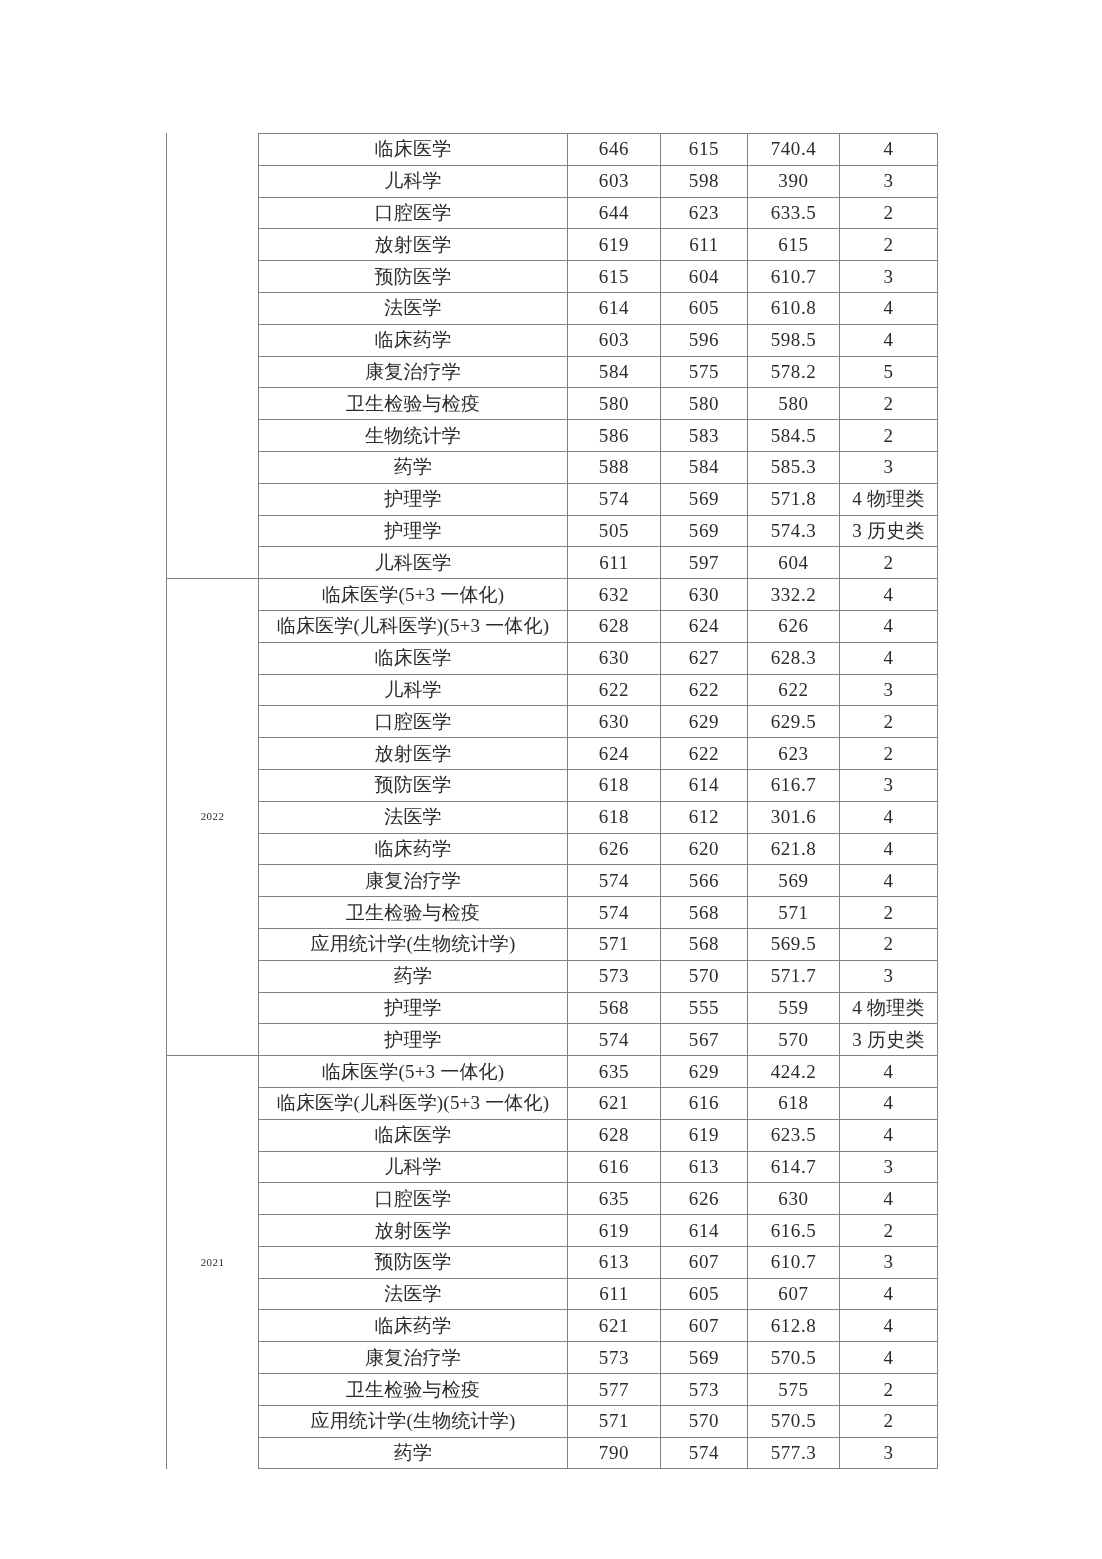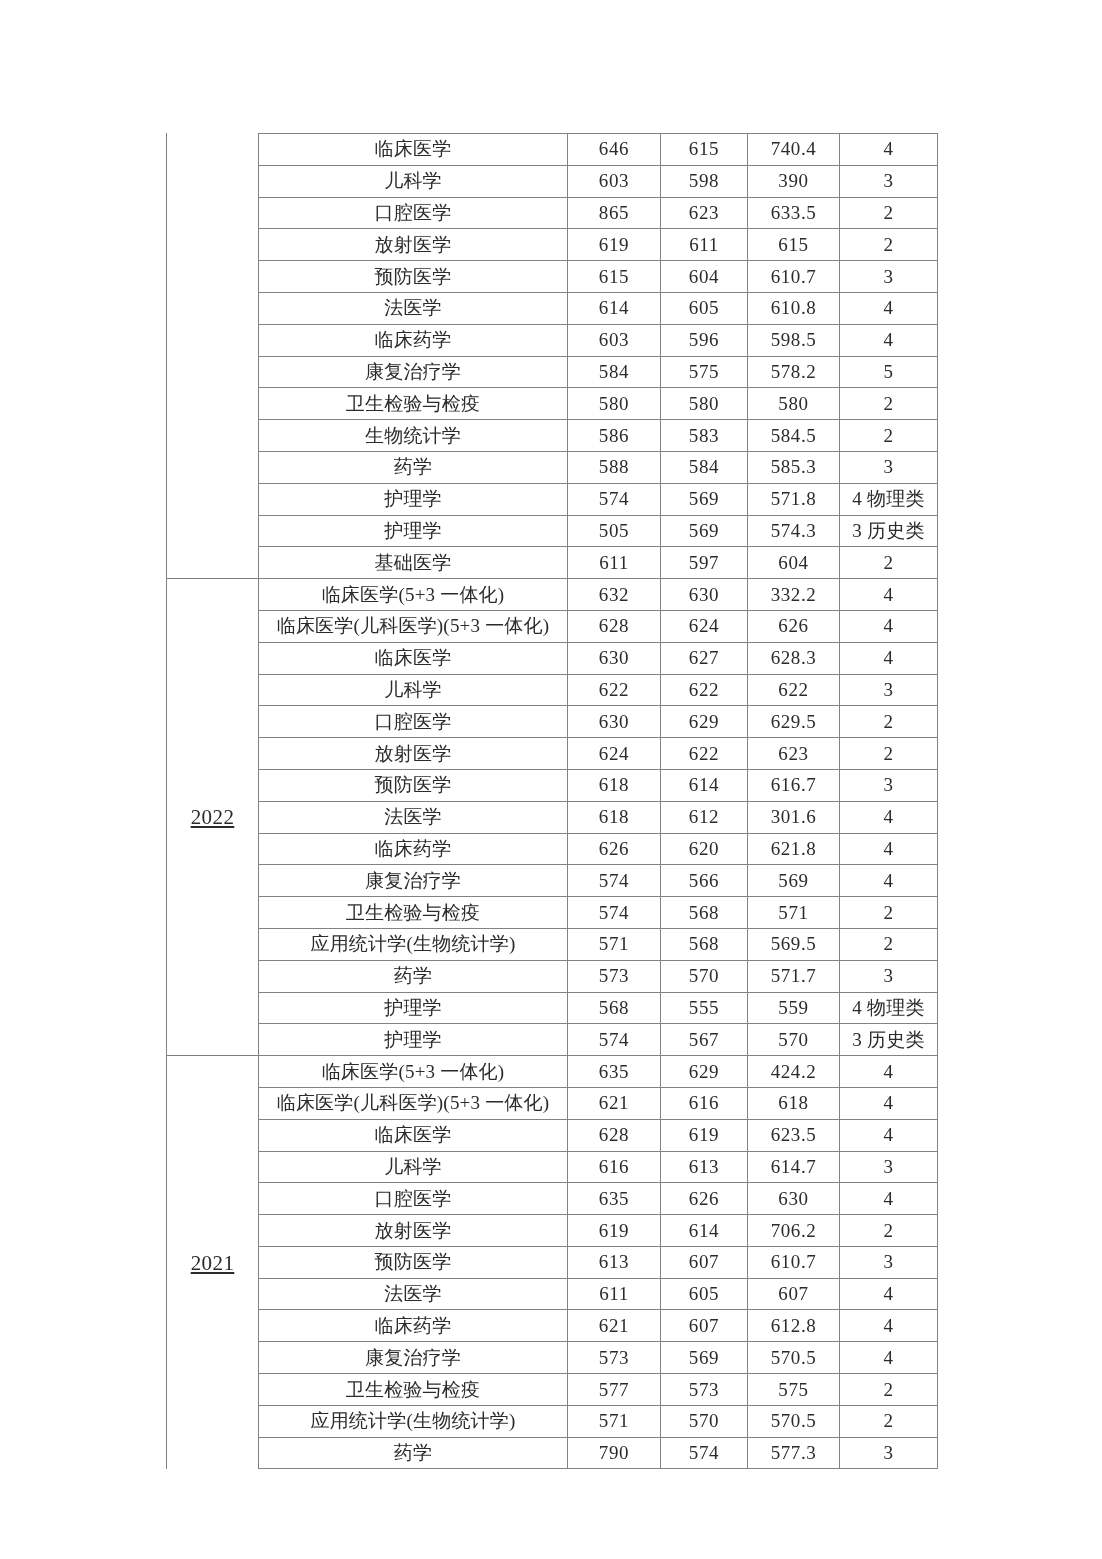--- a/index.html
+++ b/index.html
@@ -109,7 +109,7 @@
         </tr>
         <tr>
           <td class="major">口腔医学</td>
-          <td class="num">865</td>
+          <td class="num">644</td>
           <td class="num">623</td>
           <td class="num">633.5</td>
           <td class="num count">2</td>

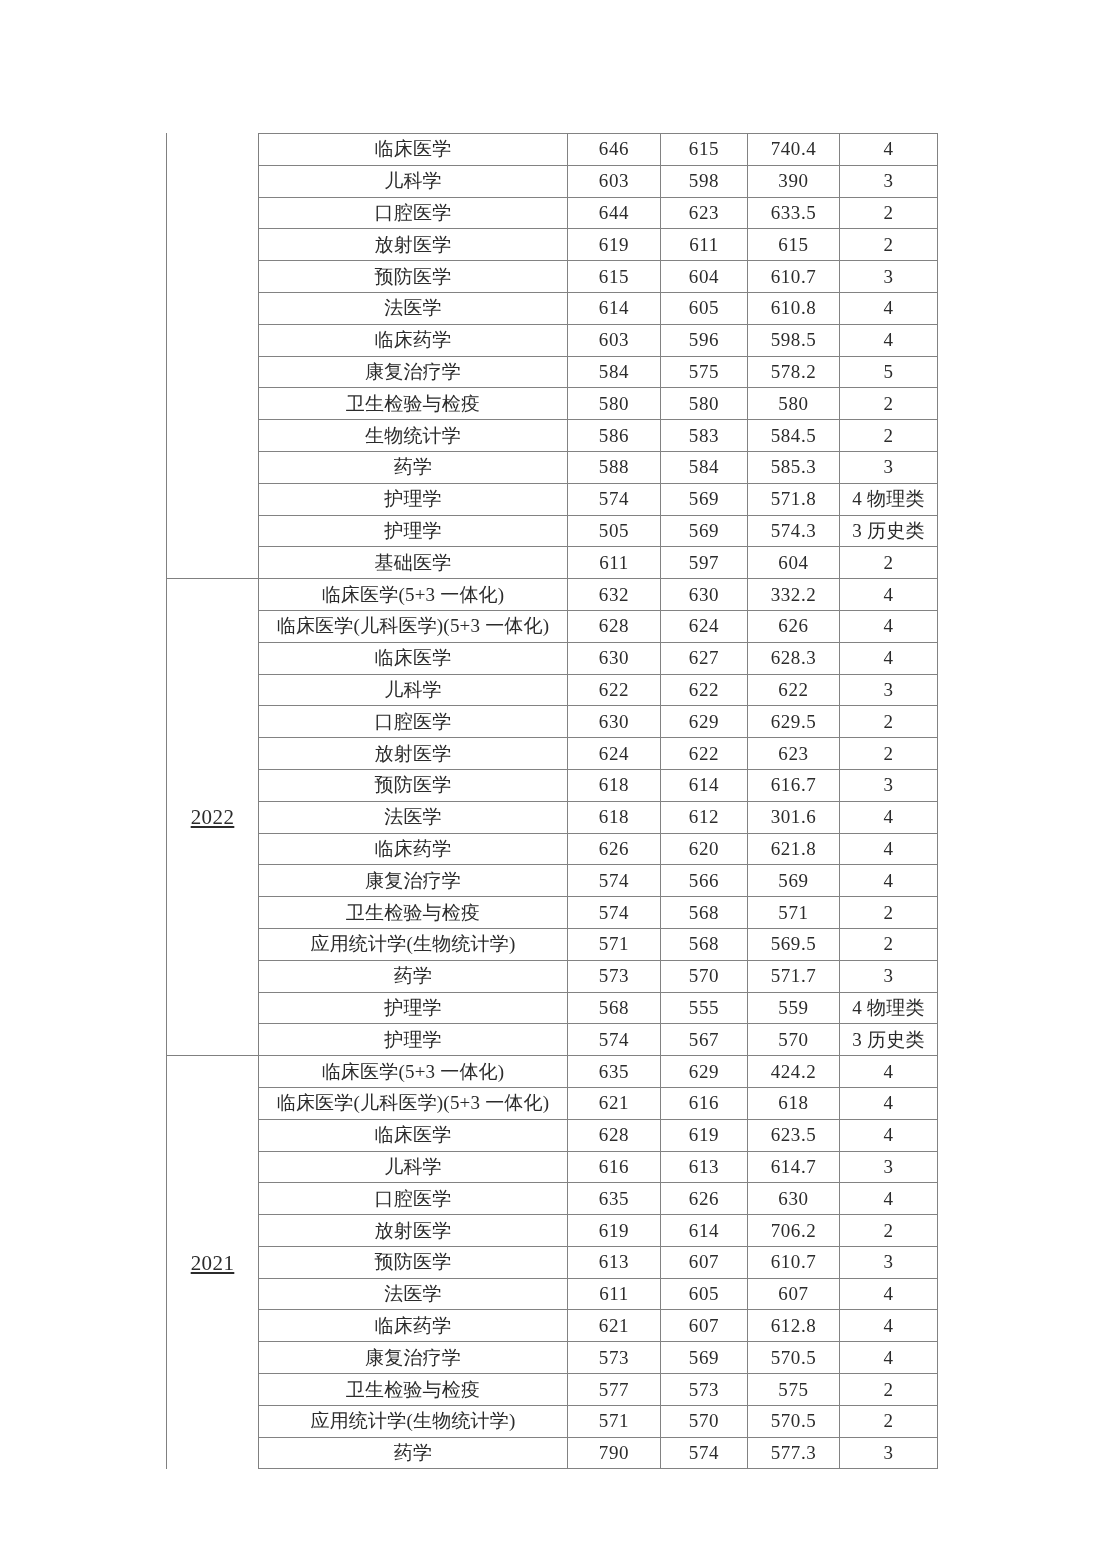--- a/index.html
+++ b/index.html
@@ -185,7 +185,7 @@
           <td class="num count">3 历史类</td>
         </tr>
         <tr class="thick">
-          <td class="major">基础医学</td>
+          <td class="major">儿科医学</td>
           <td class="num">611</td>
           <td class="num">597</td>
           <td class="num">604</td>

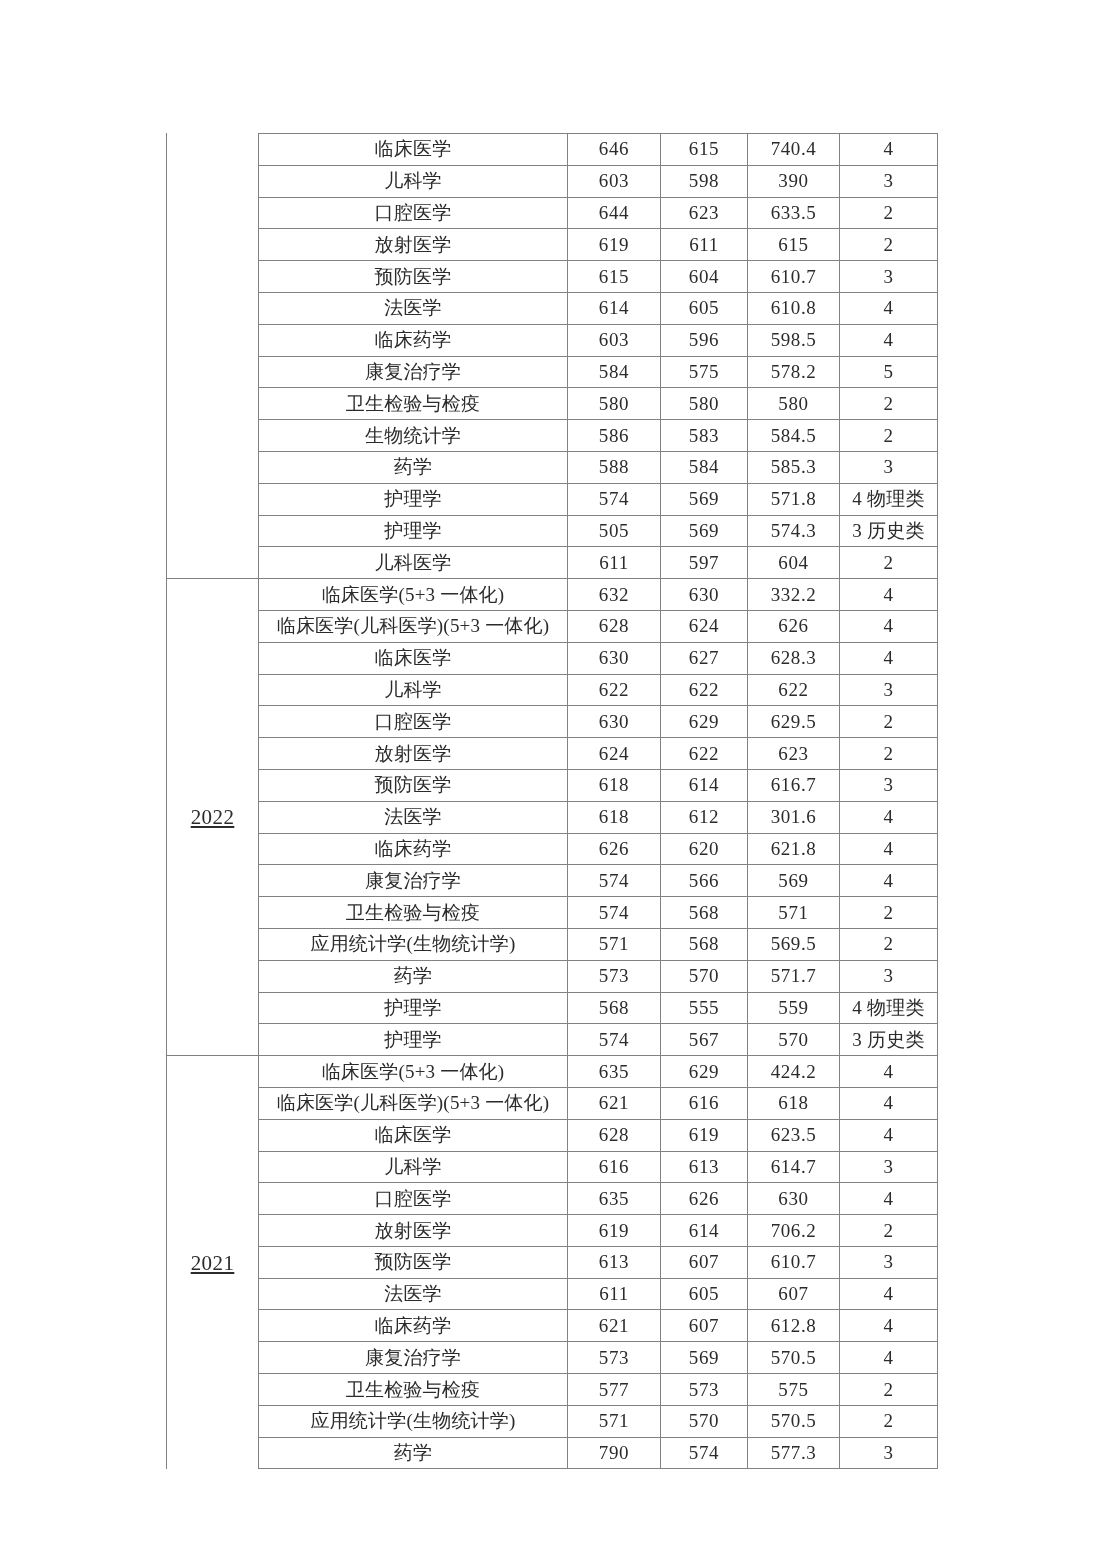--- a/index.html
+++ b/index.html
@@ -44,10 +44,9 @@
   td.year{
     border-left:1.4px solid #808080;
     border-right:1.4px solid #808080;
-    font-size:21px;
+    font-size:11px;
     letter-spacing:.4px;
     color:#3a3a3a;
-    text-decoration:underline;
   }
   td.year.grp-top{border-top:1.4px solid #808080;}
 

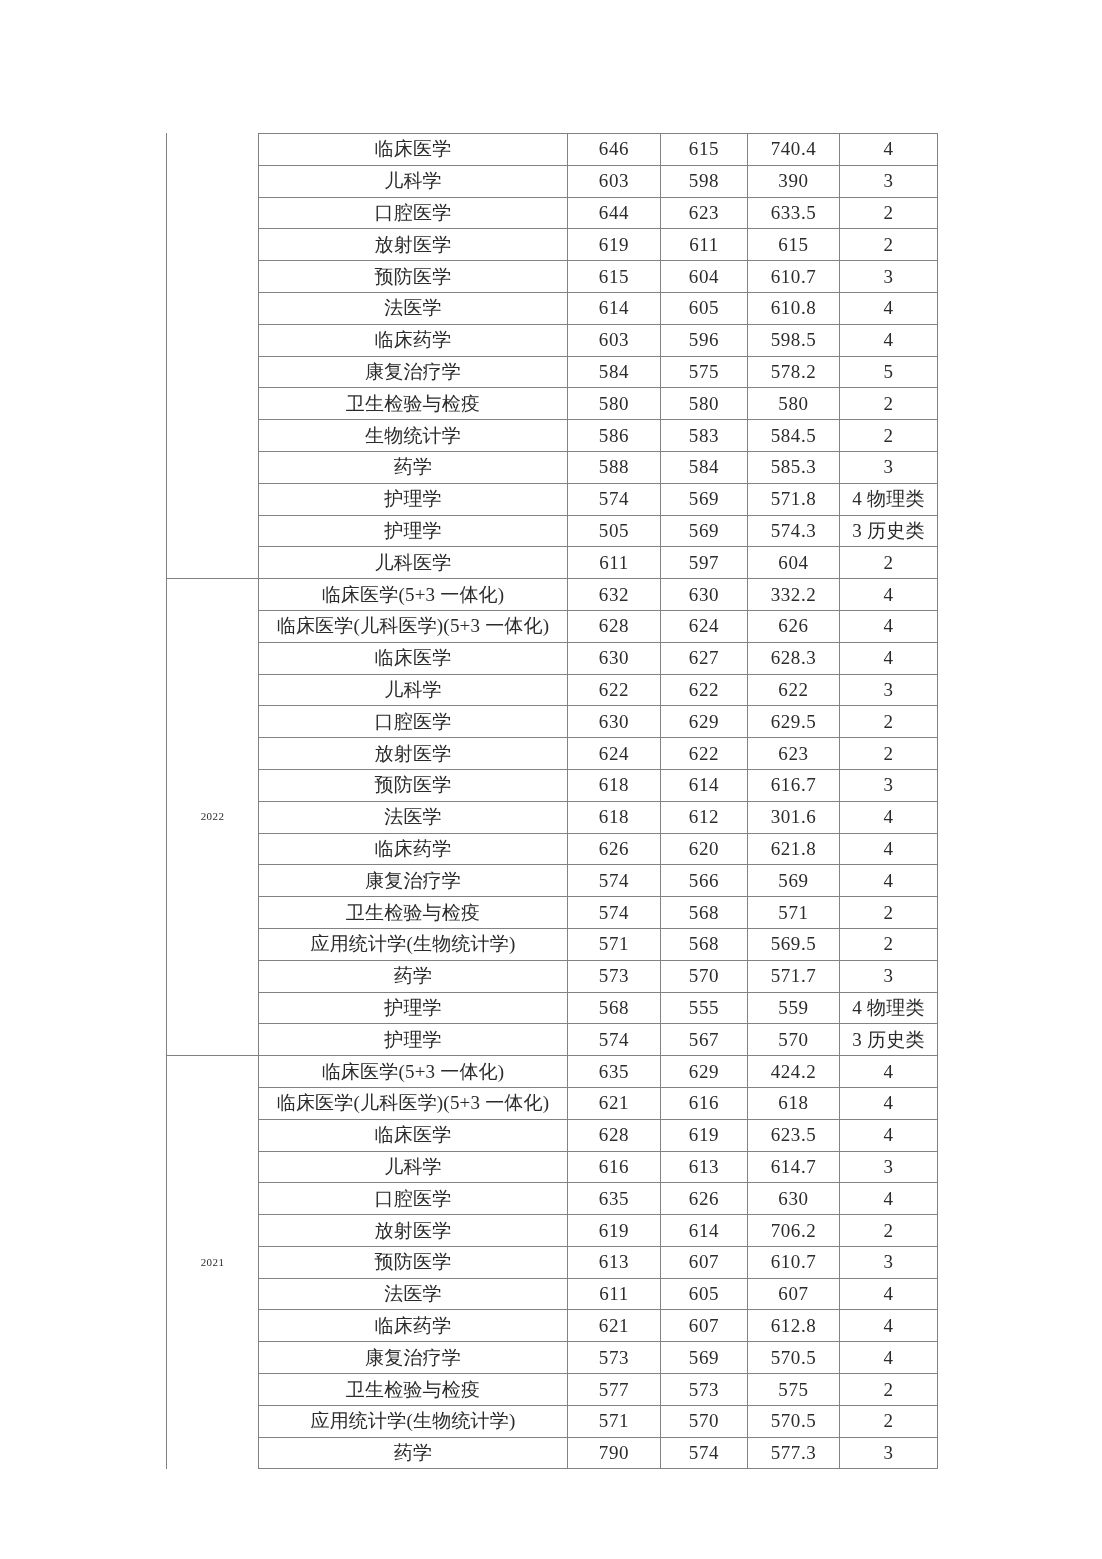--- a/index.html
+++ b/index.html
@@ -336,7 +336,7 @@
           <td class="major">放射医学</td>
           <td class="num">619</td>
           <td class="num">614</td>
-          <td class="num">706.2</td>
+          <td class="num">616.5</td>
           <td class="num count">2</td>
         </tr>
         <tr>

